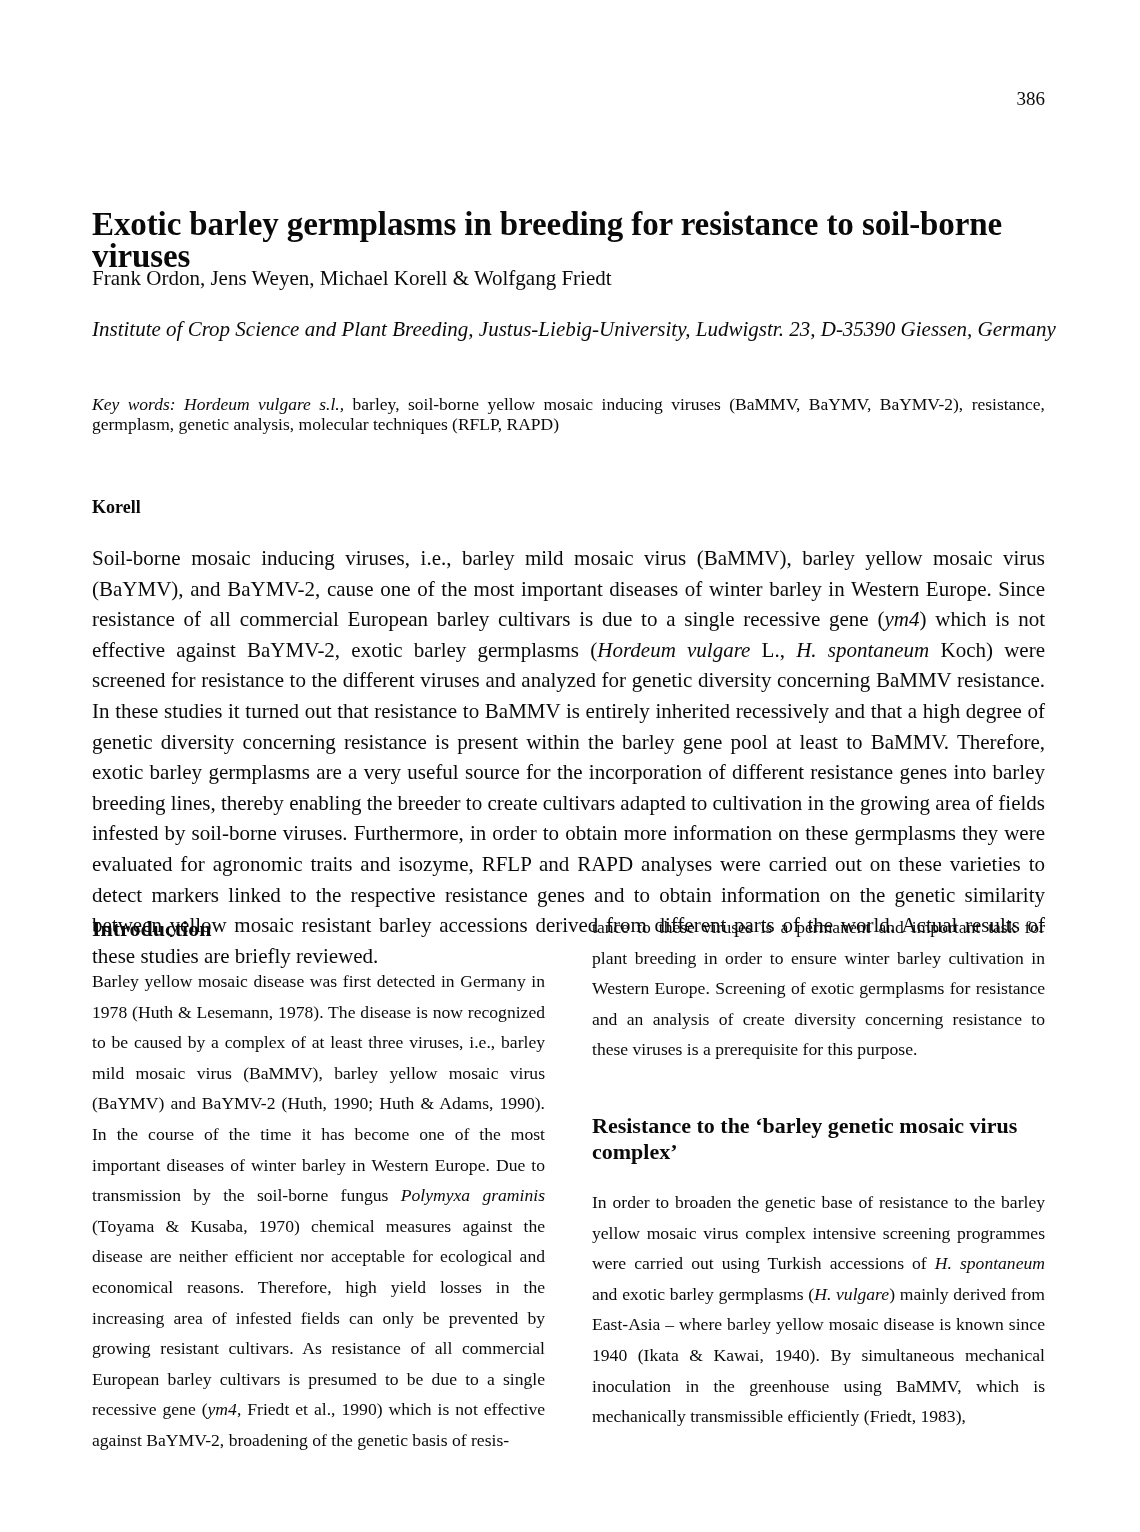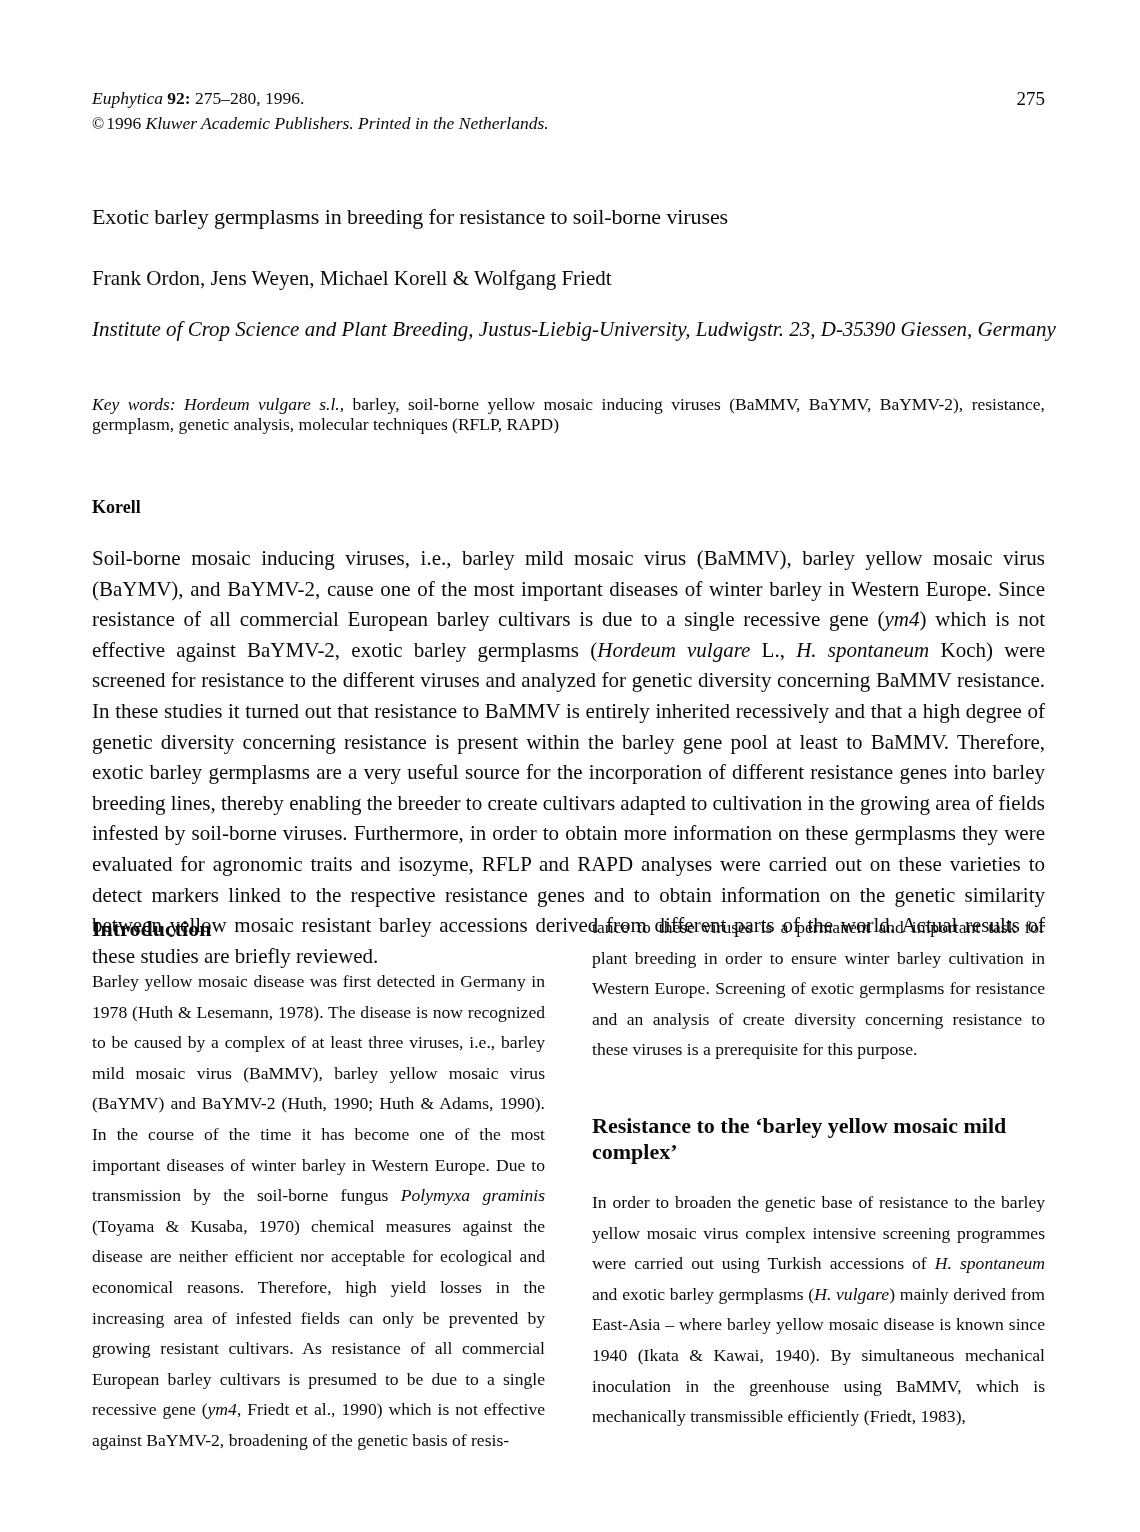--- a/index.html
+++ b/index.html
@@ -165,18 +165,6 @@
 
 <div class="page">
 
-  <div class="journal-header">
-    <div class="journal-line">
-      <span class="jtitle">Euphytica</span>
-      <span class="jvol">92:</span>
-      <span class="jpages">275–280, 1996.</span>
-    </div>
-    <div class="copy-line">
-      <span class="cmark">©</span><span class="cyear">1996</span>
-      <span class="cpub">Kluwer Academic Publishers.</span>
-      <span class="cpub">Printed in the Netherlands.</span>
-    </div>
-  </div>
   <div class="page-number">275</div>
 
   <h1 class="article-title">Exotic barley germplasms in breeding for resistance to soil-borne viruses</h1>

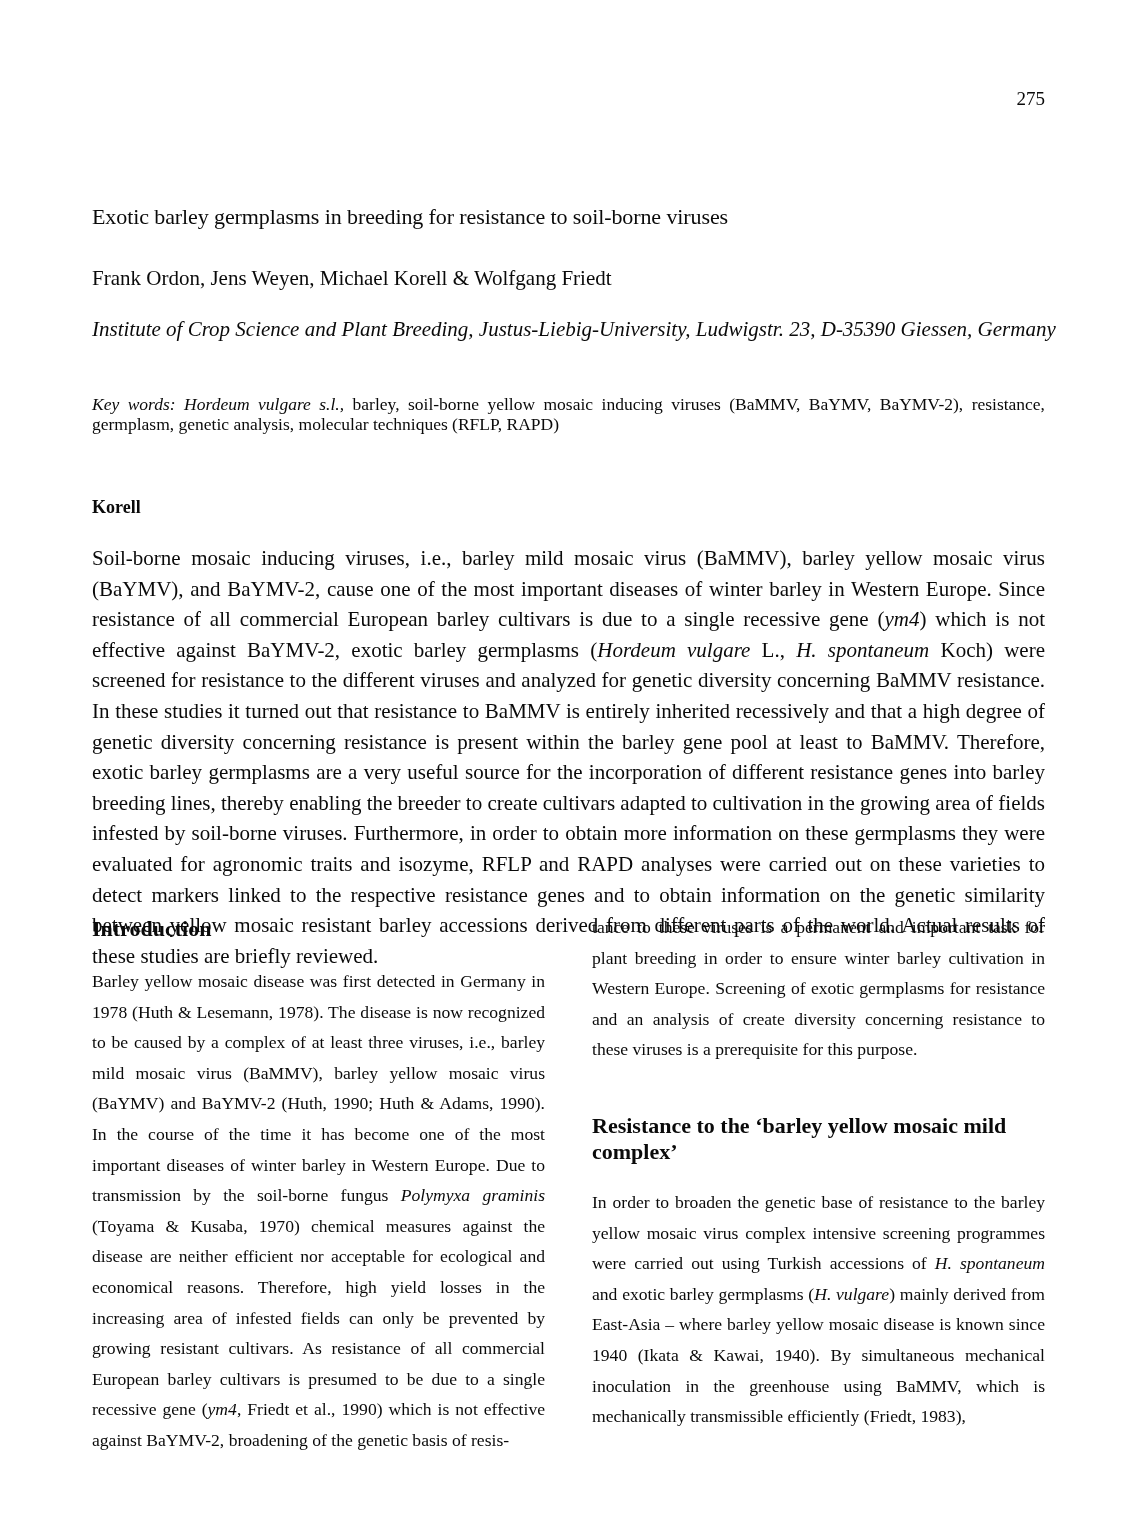--- a/index.html
+++ b/index.html
@@ -165,7 +165,7 @@
 
 <div class="page">
 
-  <div class="page-number">275</div>
+  <div class="page-number">386</div>
 
   <h1 class="article-title">Exotic barley germplasms in breeding for resistance to soil-borne viruses</h1>
   <div class="authors">Frank Ordon, Jens Weyen, Michael Korell &amp; Wolfgang Friedt</div>

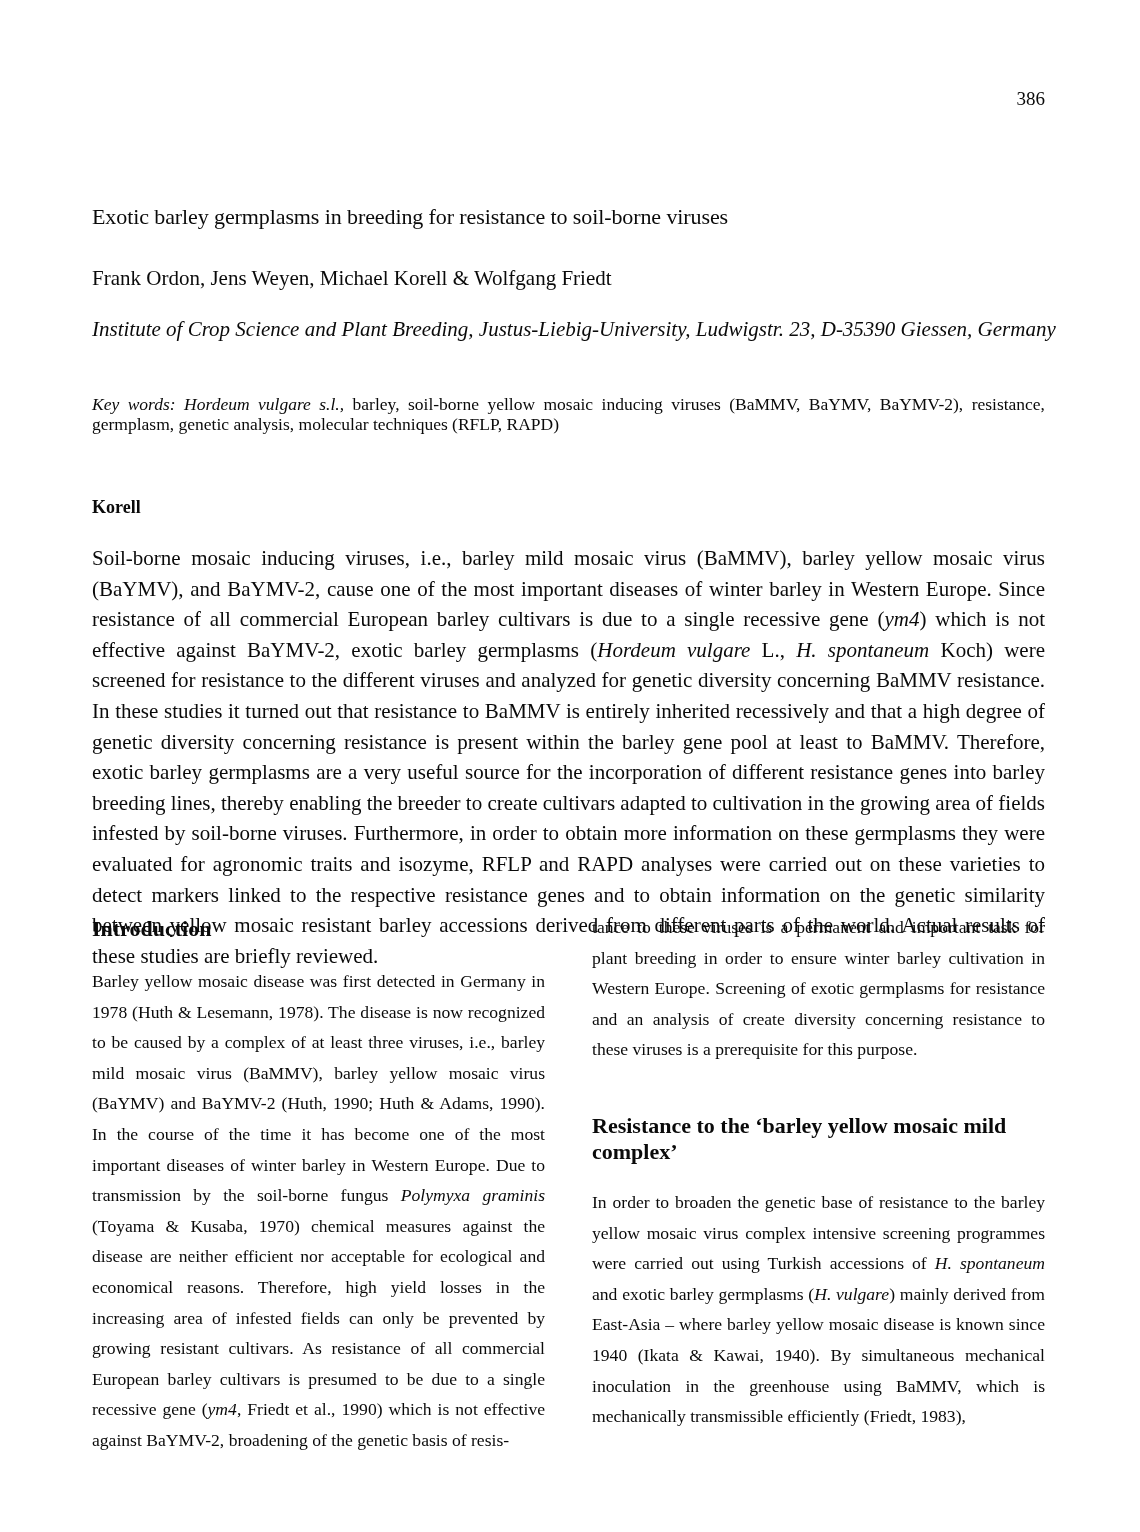--- a/index.html
+++ b/index.html
@@ -66,8 +66,8 @@
     top: 186px;
     left: 0;
     width: 953px;
-    font-size: 22px;
-    font-weight: normal;
+    font-size: 33px;
+    font-weight: bold;
     line-height: 32px;
     letter-spacing: -0.1px;
   }

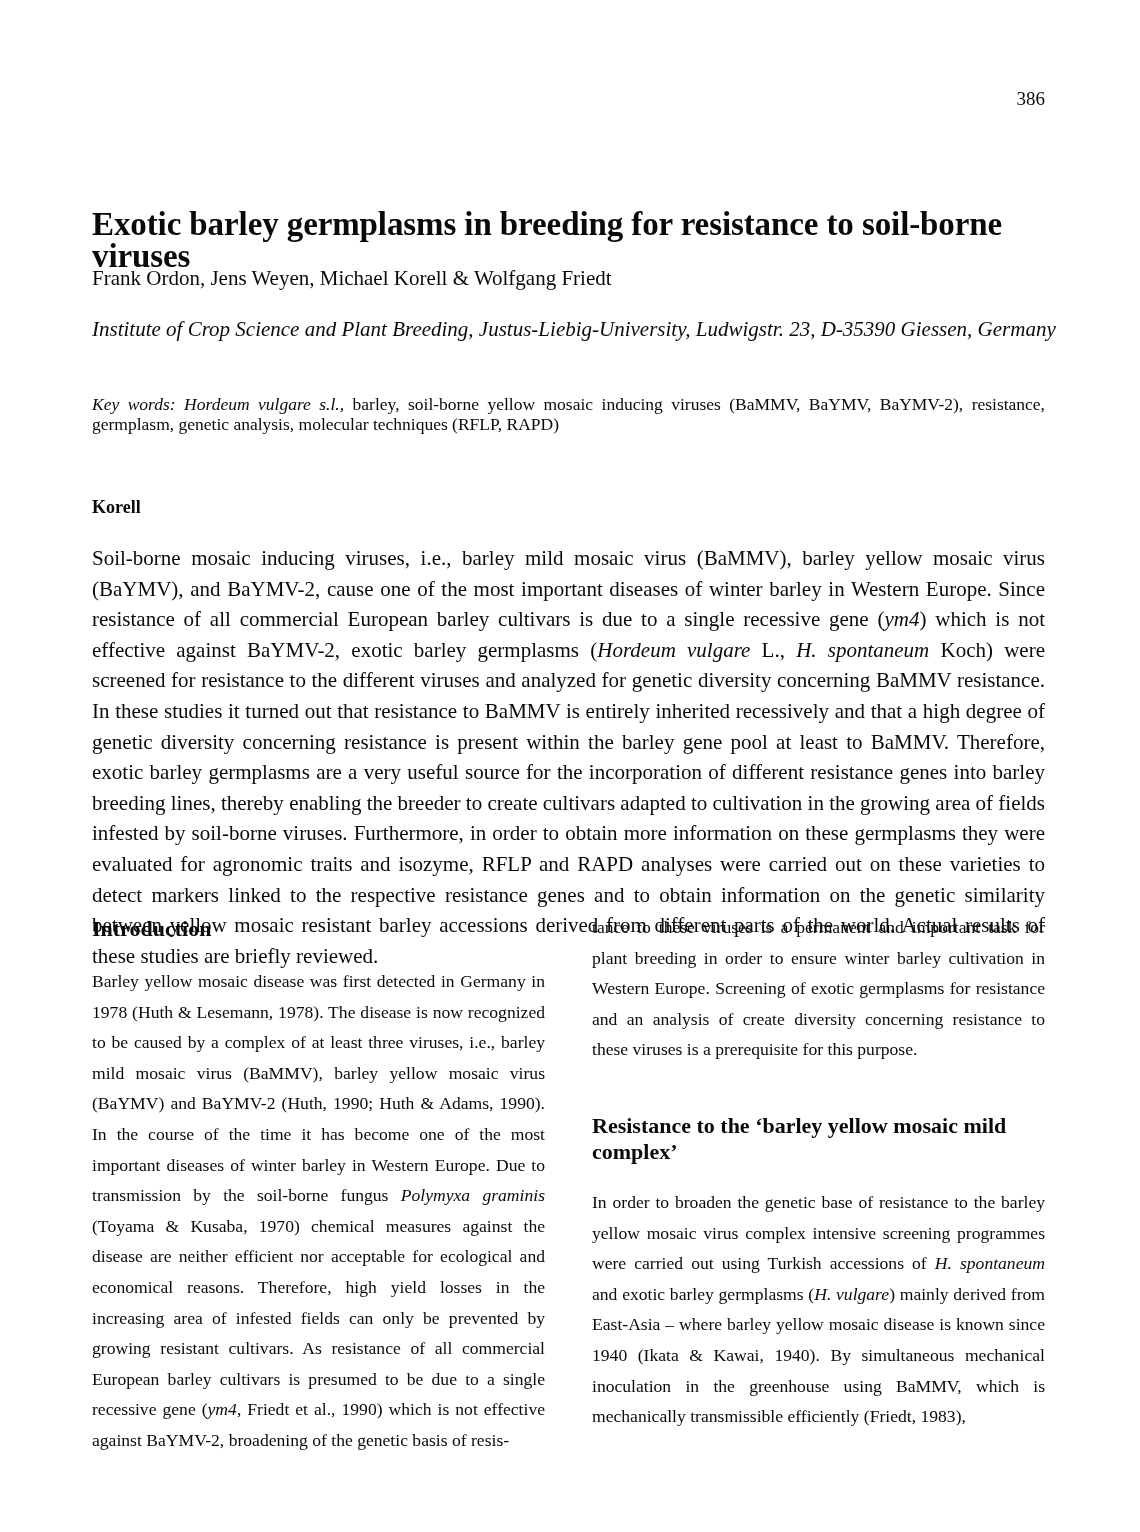--- a/index.html
+++ b/index.html
@@ -186,7 +186,7 @@
     <div class="col col-right">
       <p class="body-par">tance to these viruses is a permanent and important task for plant breeding in order to ensure winter barley cultivation in Western Europe. Screening of exotic germplasms for resistance and an analysis of create diversity concerning resistance to these viruses is a prerequisite for this purpose.</p>
       <div class="spacer-lg"></div>
-      <div class="sec-heading tight">Resistance to the ‘barley yellow mosaic mild complex’</div>
+      <div class="sec-heading tight">Resistance to the ‘barley genetic mosaic virus complex’</div>
       <p class="body-par"><span>In order to broaden the genetic base of resistance to the barley yellow mosaic virus complex intensive screening programmes were carried out using Turkish accessions of </span><i>H. spontaneum</i><span> and exotic barley germplasms (</span><i>H. vulgare</i><span>) mainly derived from East-Asia – where barley yellow mosaic disease is known since 1940 (Ikata &amp; Kawai, 1940). By simultaneous mechanical inoculation in the greenhouse using BaMMV, which is mechanically transmissible efficiently (Friedt, 1983),</span></p>
     </div>
 

